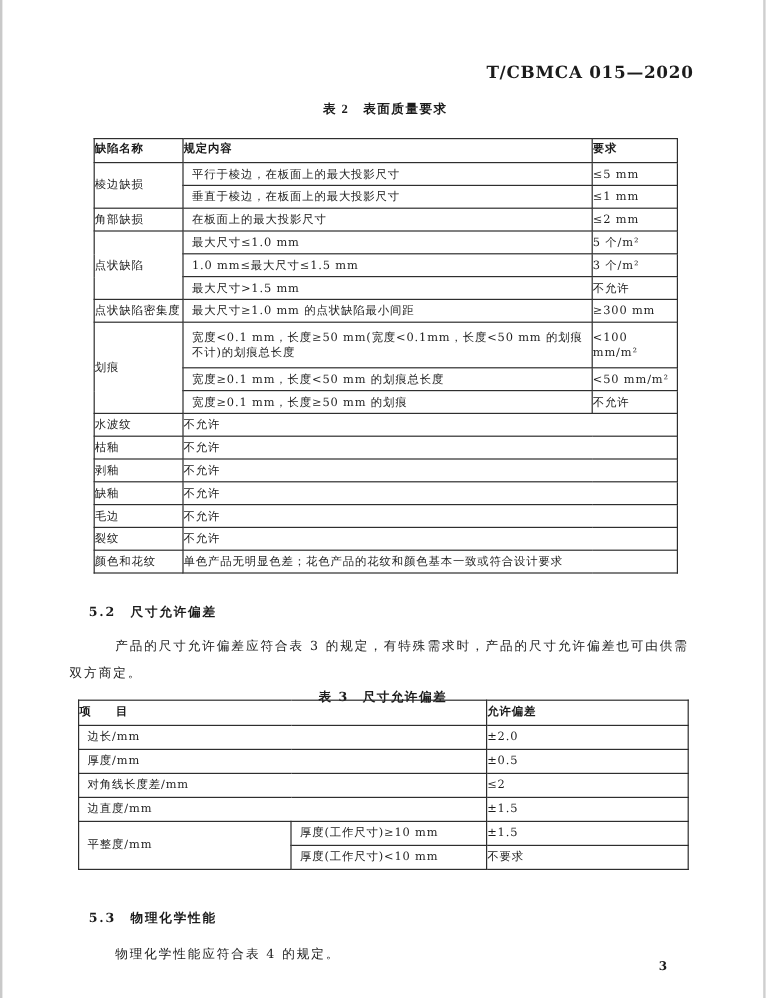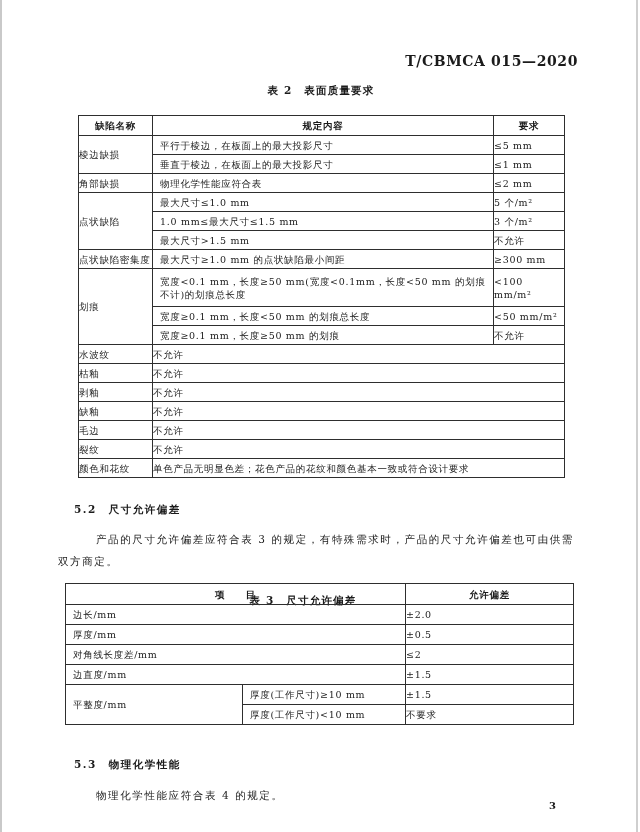--- a/index.html
+++ b/index.html
@@ -19,7 +19,7 @@
     position:absolute;text-align:center;font-weight:bold;
     font-size:10.5px;letter-spacing:1.2px;
   }
-  .t2-title{top:84px;left:78px;width:486px;}
+  .t2-title{top:84px;left:78px;width:486px;font-family:Liberation Serif, serif;}
   .t3-title{top:574px;left:49px;width:508px;margin-top:20px;}
   table{border-collapse:collapse;table-layout:fixed;position:absolute;}
   td{

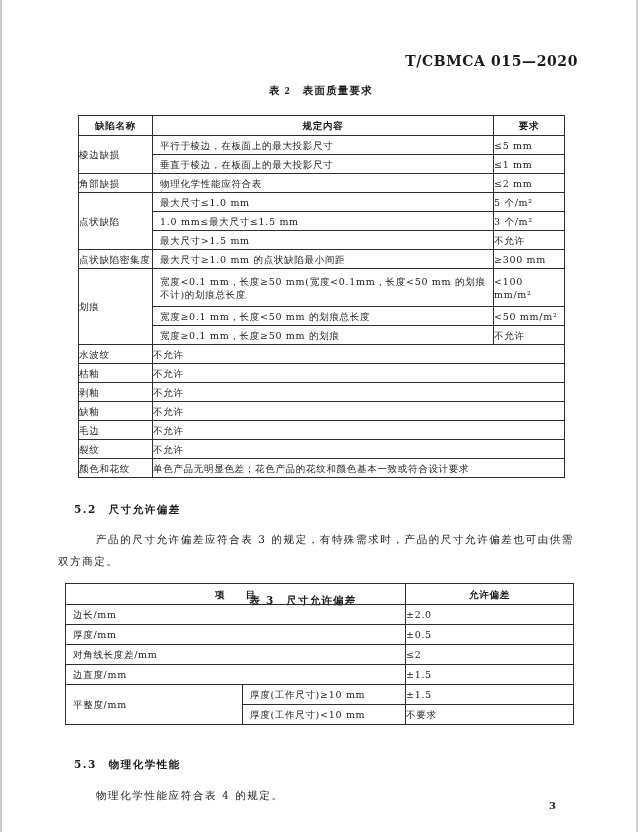--- a/index.html
+++ b/index.html
@@ -36,7 +36,7 @@
   .t3 tr.hdr{height:21px;}
   td.c{text-align:left;}
   td.l{text-align:left;padding-left:7px;padding-right:1px;}
-  tr.hdr td{font-weight:bold;text-align:center;}
+  tr.hdr td{font-weight:bold;text-align:left;font-family:Liberation Serif, serif;}
   .heading{
     position:absolute;left:74px;font-size:10.5px;font-weight:bold;
     letter-spacing:1.5px;

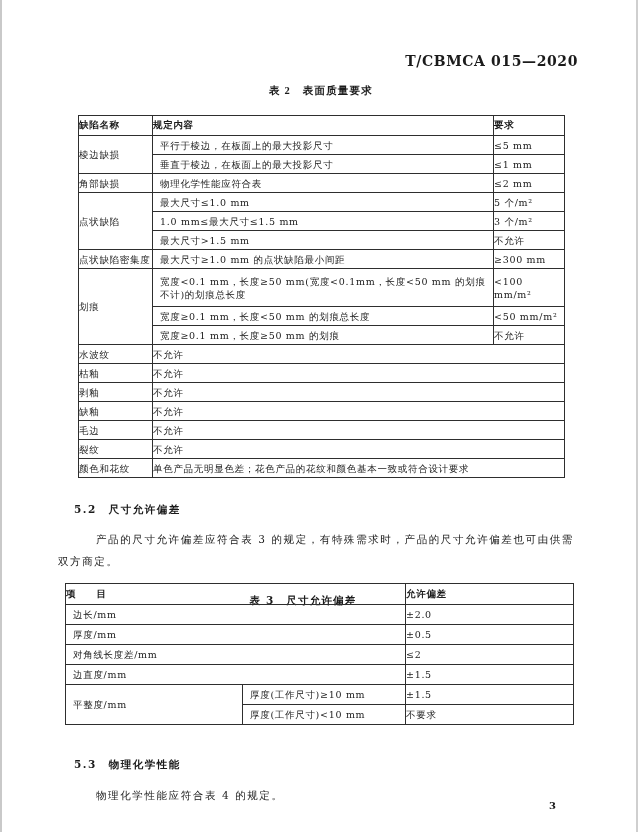--- a/index.html
+++ b/index.html
@@ -89,7 +89,7 @@
       </tr>
       <tr>
         <td class="c">角部缺损</td>
-        <td class="l">物理化学性能应符合表</td>
+        <td class="l">在板面上的最大投影尺寸</td>
         <td class="c">≤2 mm</td>
       </tr>
       <tr>

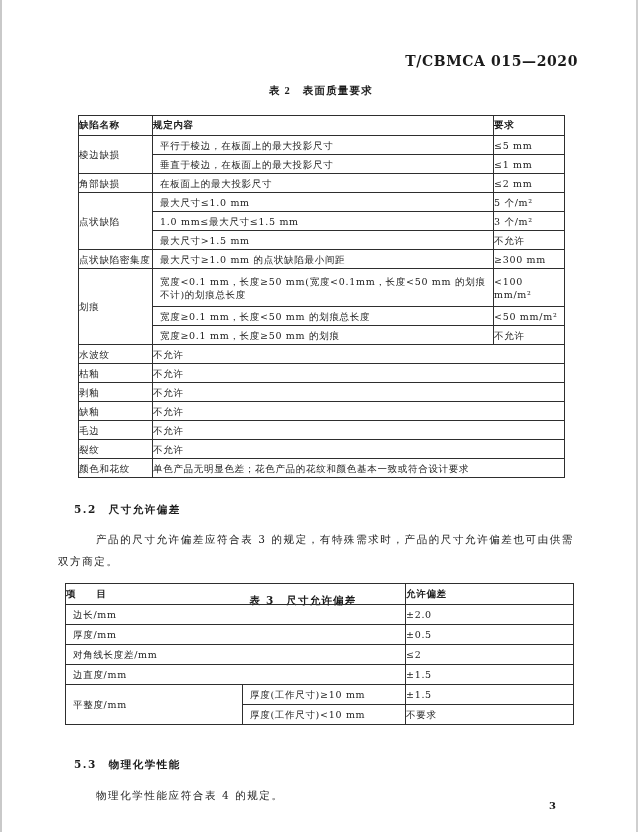--- a/index.html
+++ b/index.html
@@ -20,7 +20,7 @@
     font-size:10.5px;letter-spacing:1.2px;
   }
   .t2-title{top:84px;left:78px;width:486px;font-family:Liberation Serif, serif;}
-  .t3-title{top:574px;left:49px;width:508px;margin-top:20px;}
+  .t3-title{top:574px;left:65px;width:508px;}
   table{border-collapse:collapse;table-layout:fixed;position:absolute;}
   td{
     border:1px solid #2e2e2e;font-size:9.5px;letter-spacing:0.7px;

